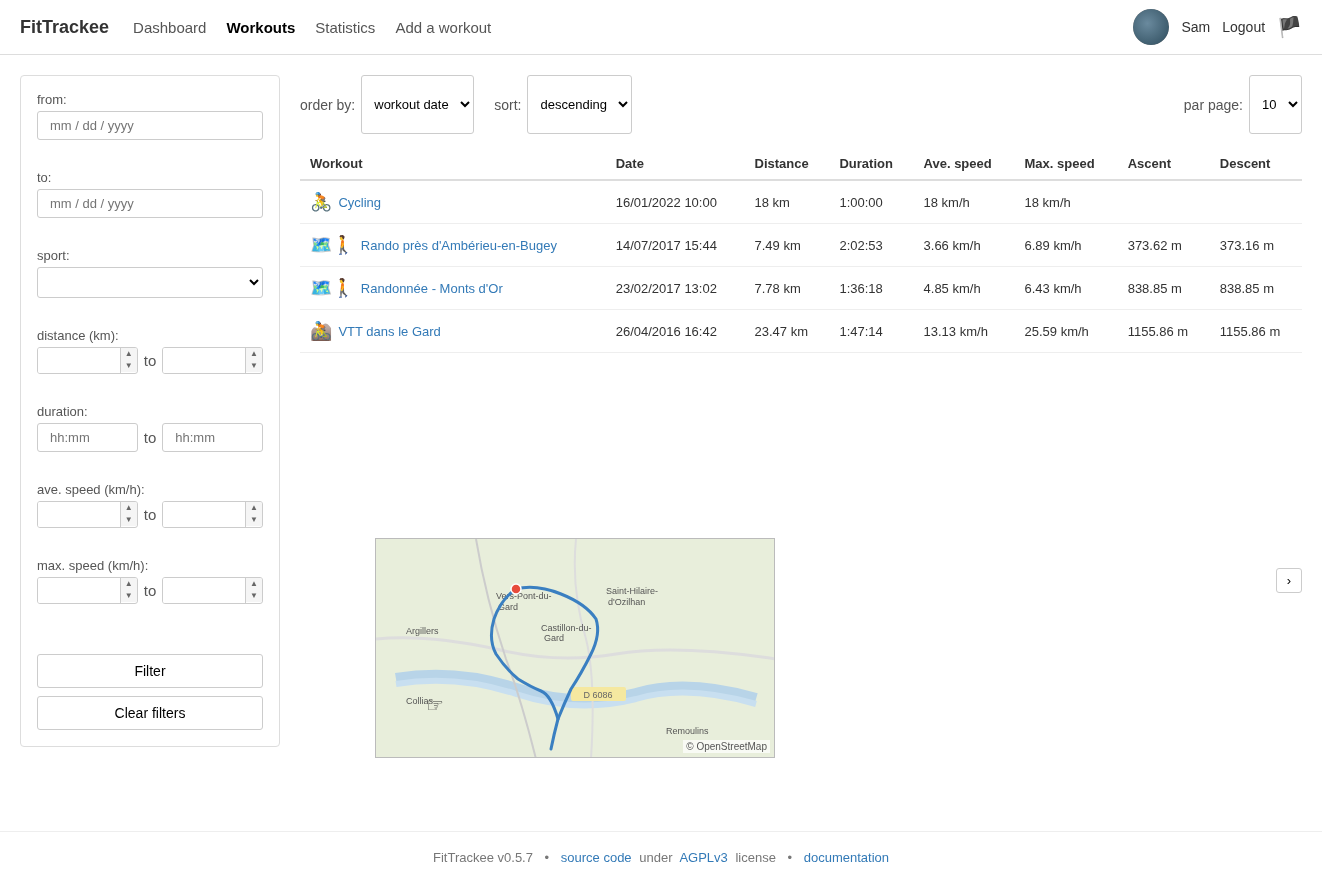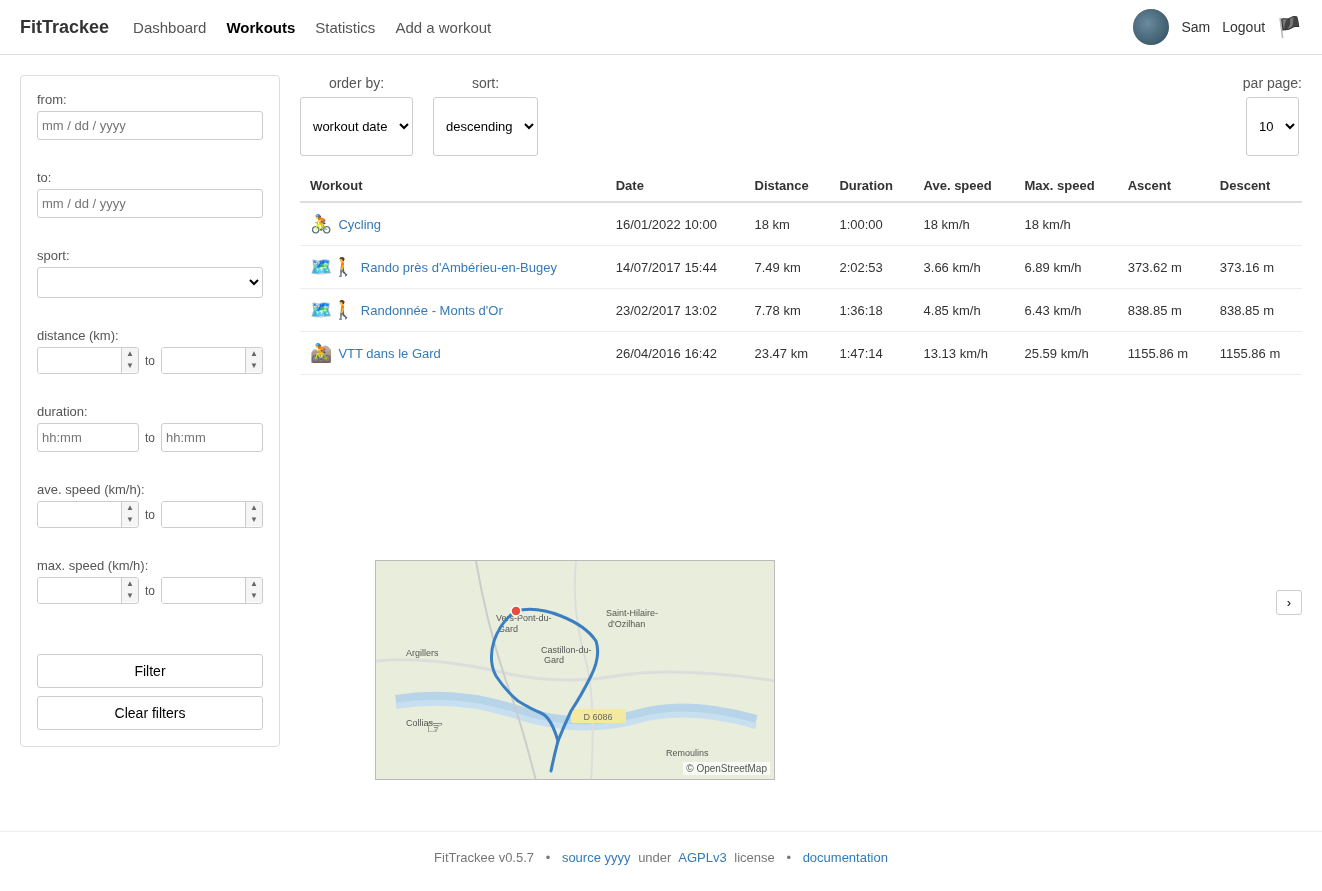--- a/index.html
+++ b/index.html
@@ -77,7 +77,7 @@
     .controls-row {
       display: flex; align-items: center; gap: 20px; margin-bottom: 14px; flex-wrap: wrap;
     }
-    .control-group { display: flex; align-items: center; gap: 6px; flex-direction: column; }
+    .control-group { display: flex; align-items: center; gap: 6px; }
     .control-label { font-size: 14px; color: #555; }
     .control-select {
       padding: 20px 8px; border: 1px solid #ccc; border-radius: 3px;

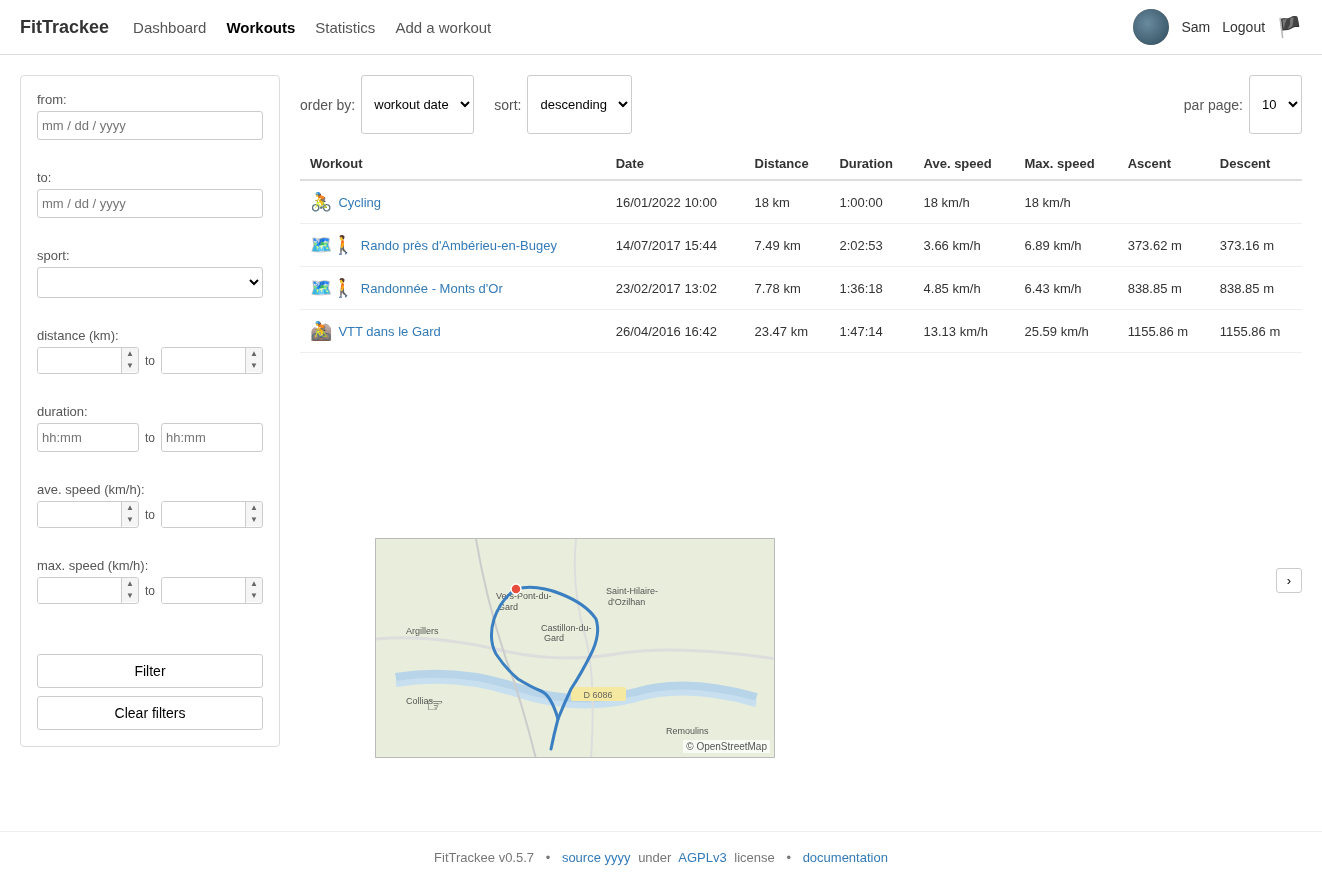--- a/index.html
+++ b/index.html
@@ -37,7 +37,7 @@
     .filter-section { margin-bottom: 30px; }
     .filter-label { font-size: 13px; color: #555; margin-bottom: 4px; display: block; }
     .filter-input {
-      width: 100%; padding: 6px 4px; border: 1px solid #ccc; border-radius: 3px;
+      width: 100%; padding: 6px 12px; border: 1px solid #ccc; border-radius: 3px;
       font-size: 13px; color: #0f172a;
     }
     .filter-row { display: flex; align-items: center; gap: 6px; }

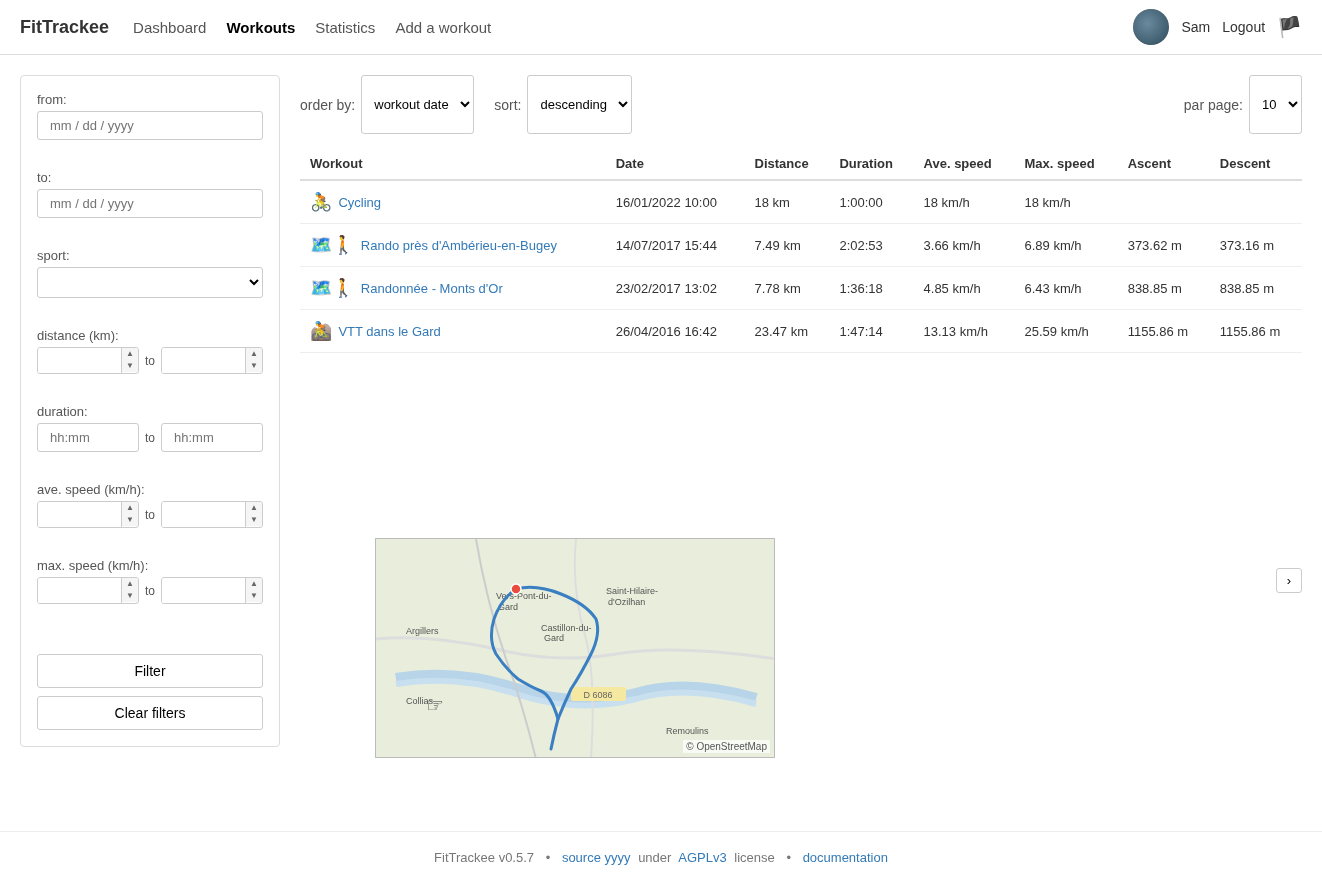--- a/index.html
+++ b/index.html
@@ -41,7 +41,7 @@
       font-size: 13px; color: #0f172a;
     }
     .filter-row { display: flex; align-items: center; gap: 6px; }
-    .filter-row-label { font-size: 12px; color: #555; white-space: nowrap; }
+    .filter-row-label { font-size: 15px; color: #555; white-space: nowrap; }
     .filter-row .spin-input {
       flex: 1; display: flex; border: 1px solid #ccc; border-radius: 3px; overflow: hidden;
     }

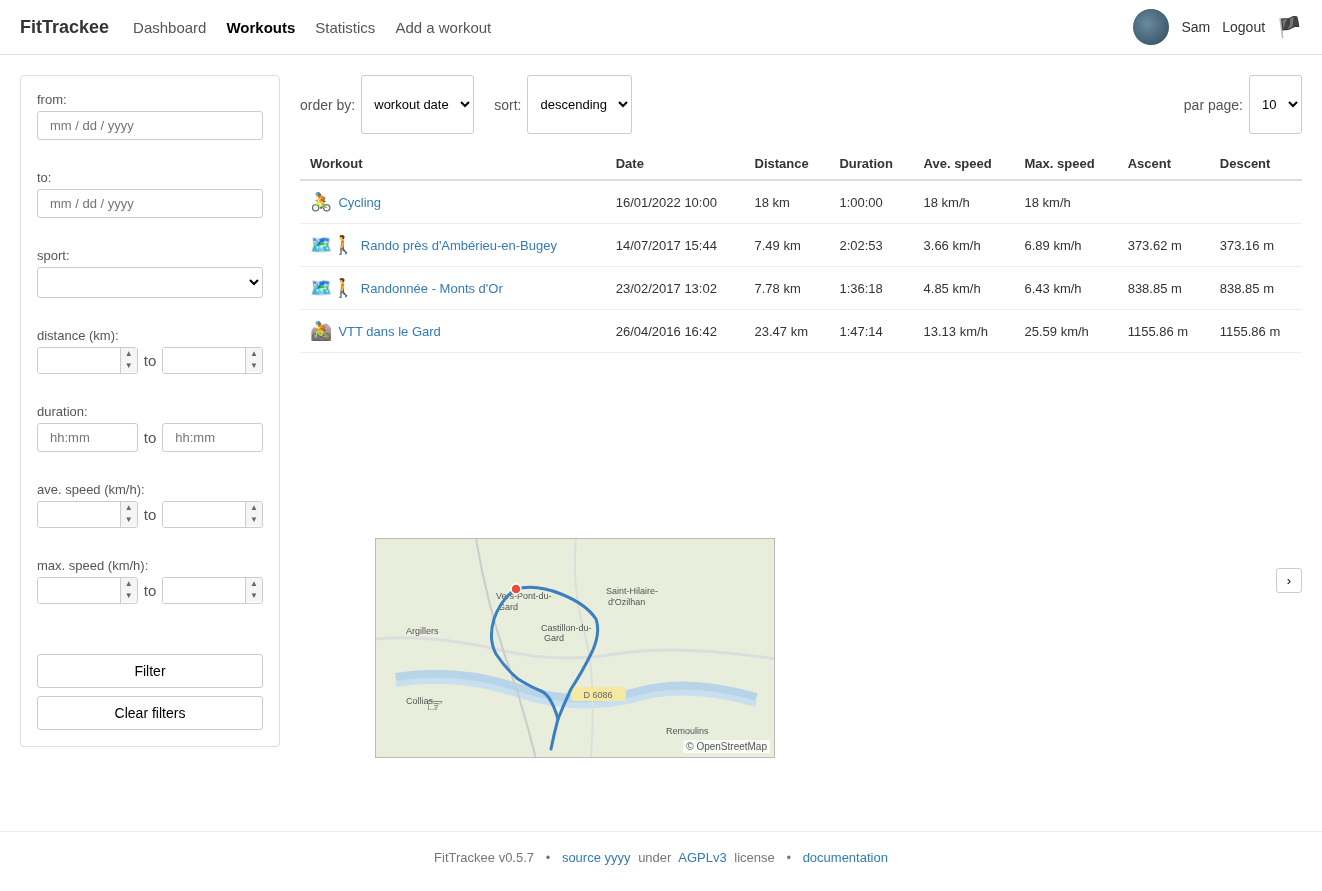--- a/index.html
+++ b/index.html
@@ -401,7 +401,7 @@
   <span>FitTrackee</span>
   <span>v0.5.7</span>
   <span class="footer-dot">•</span>
-  <a href="#">source yyyy</a>
+  <a href="#">source code</a>
   <span style="margin:0 4px;">under</span>
   <a href="#">AGPLv3</a>
   <span style="margin-left:4px;">license</span>

